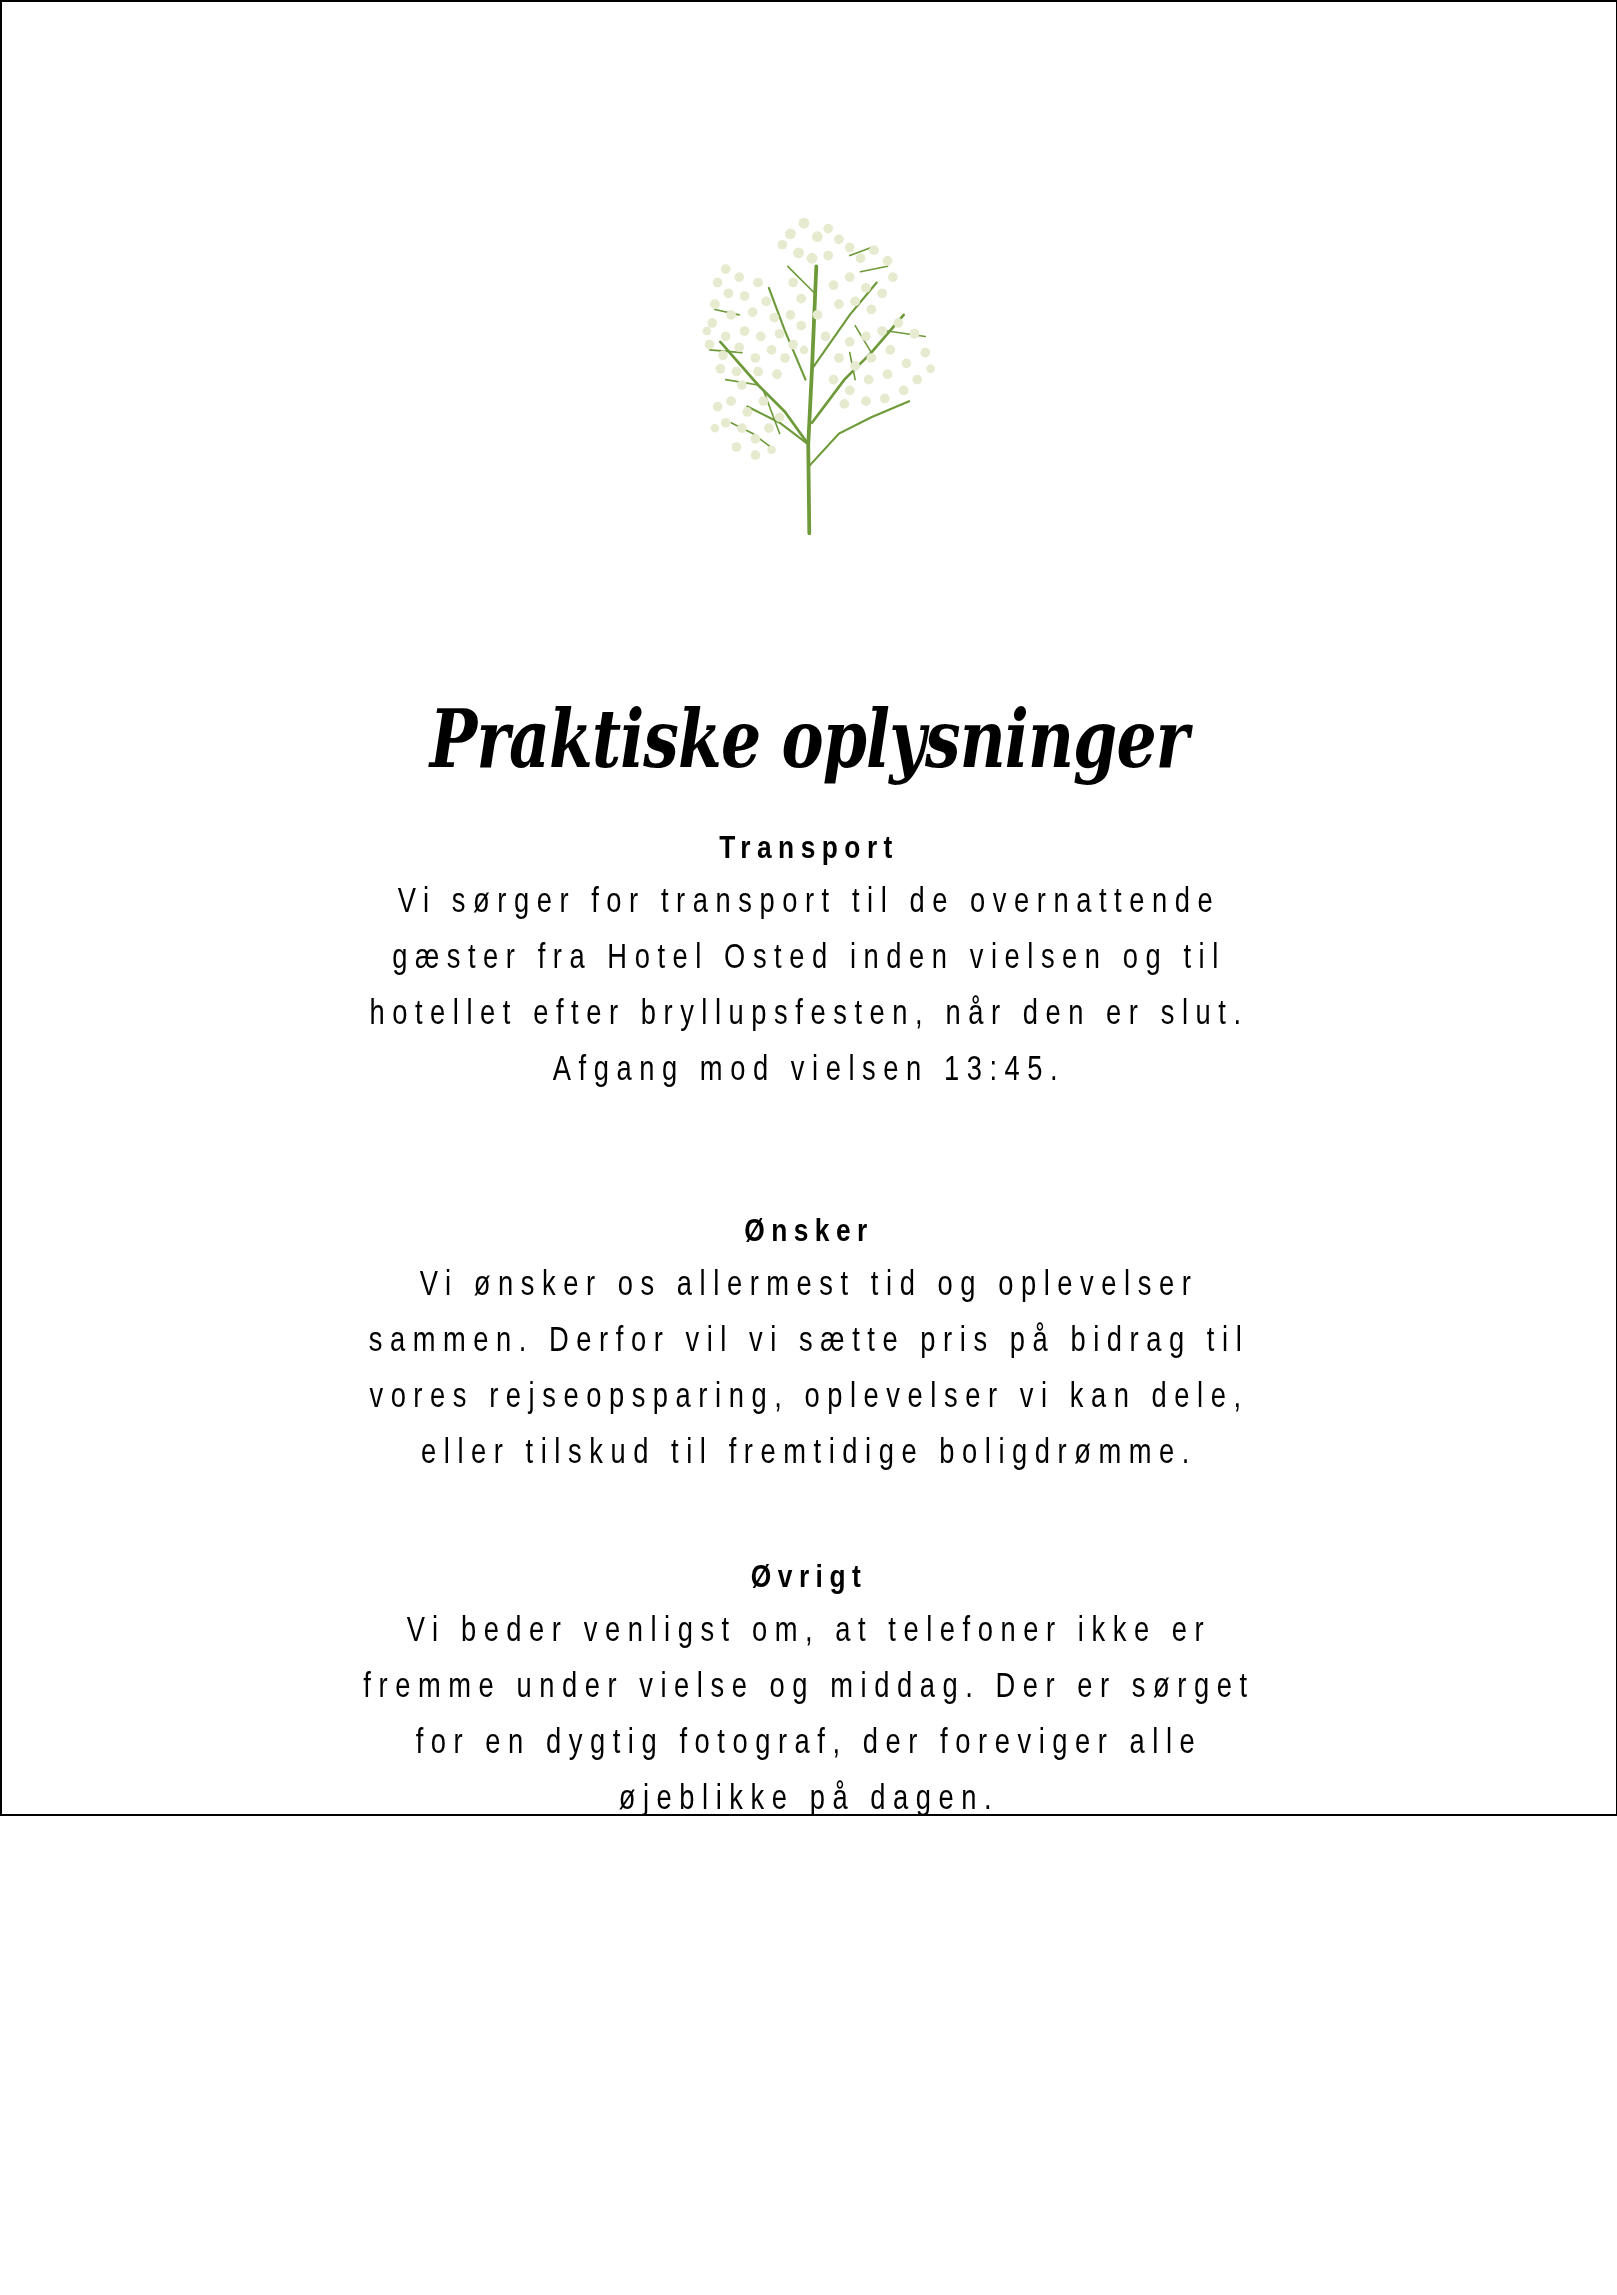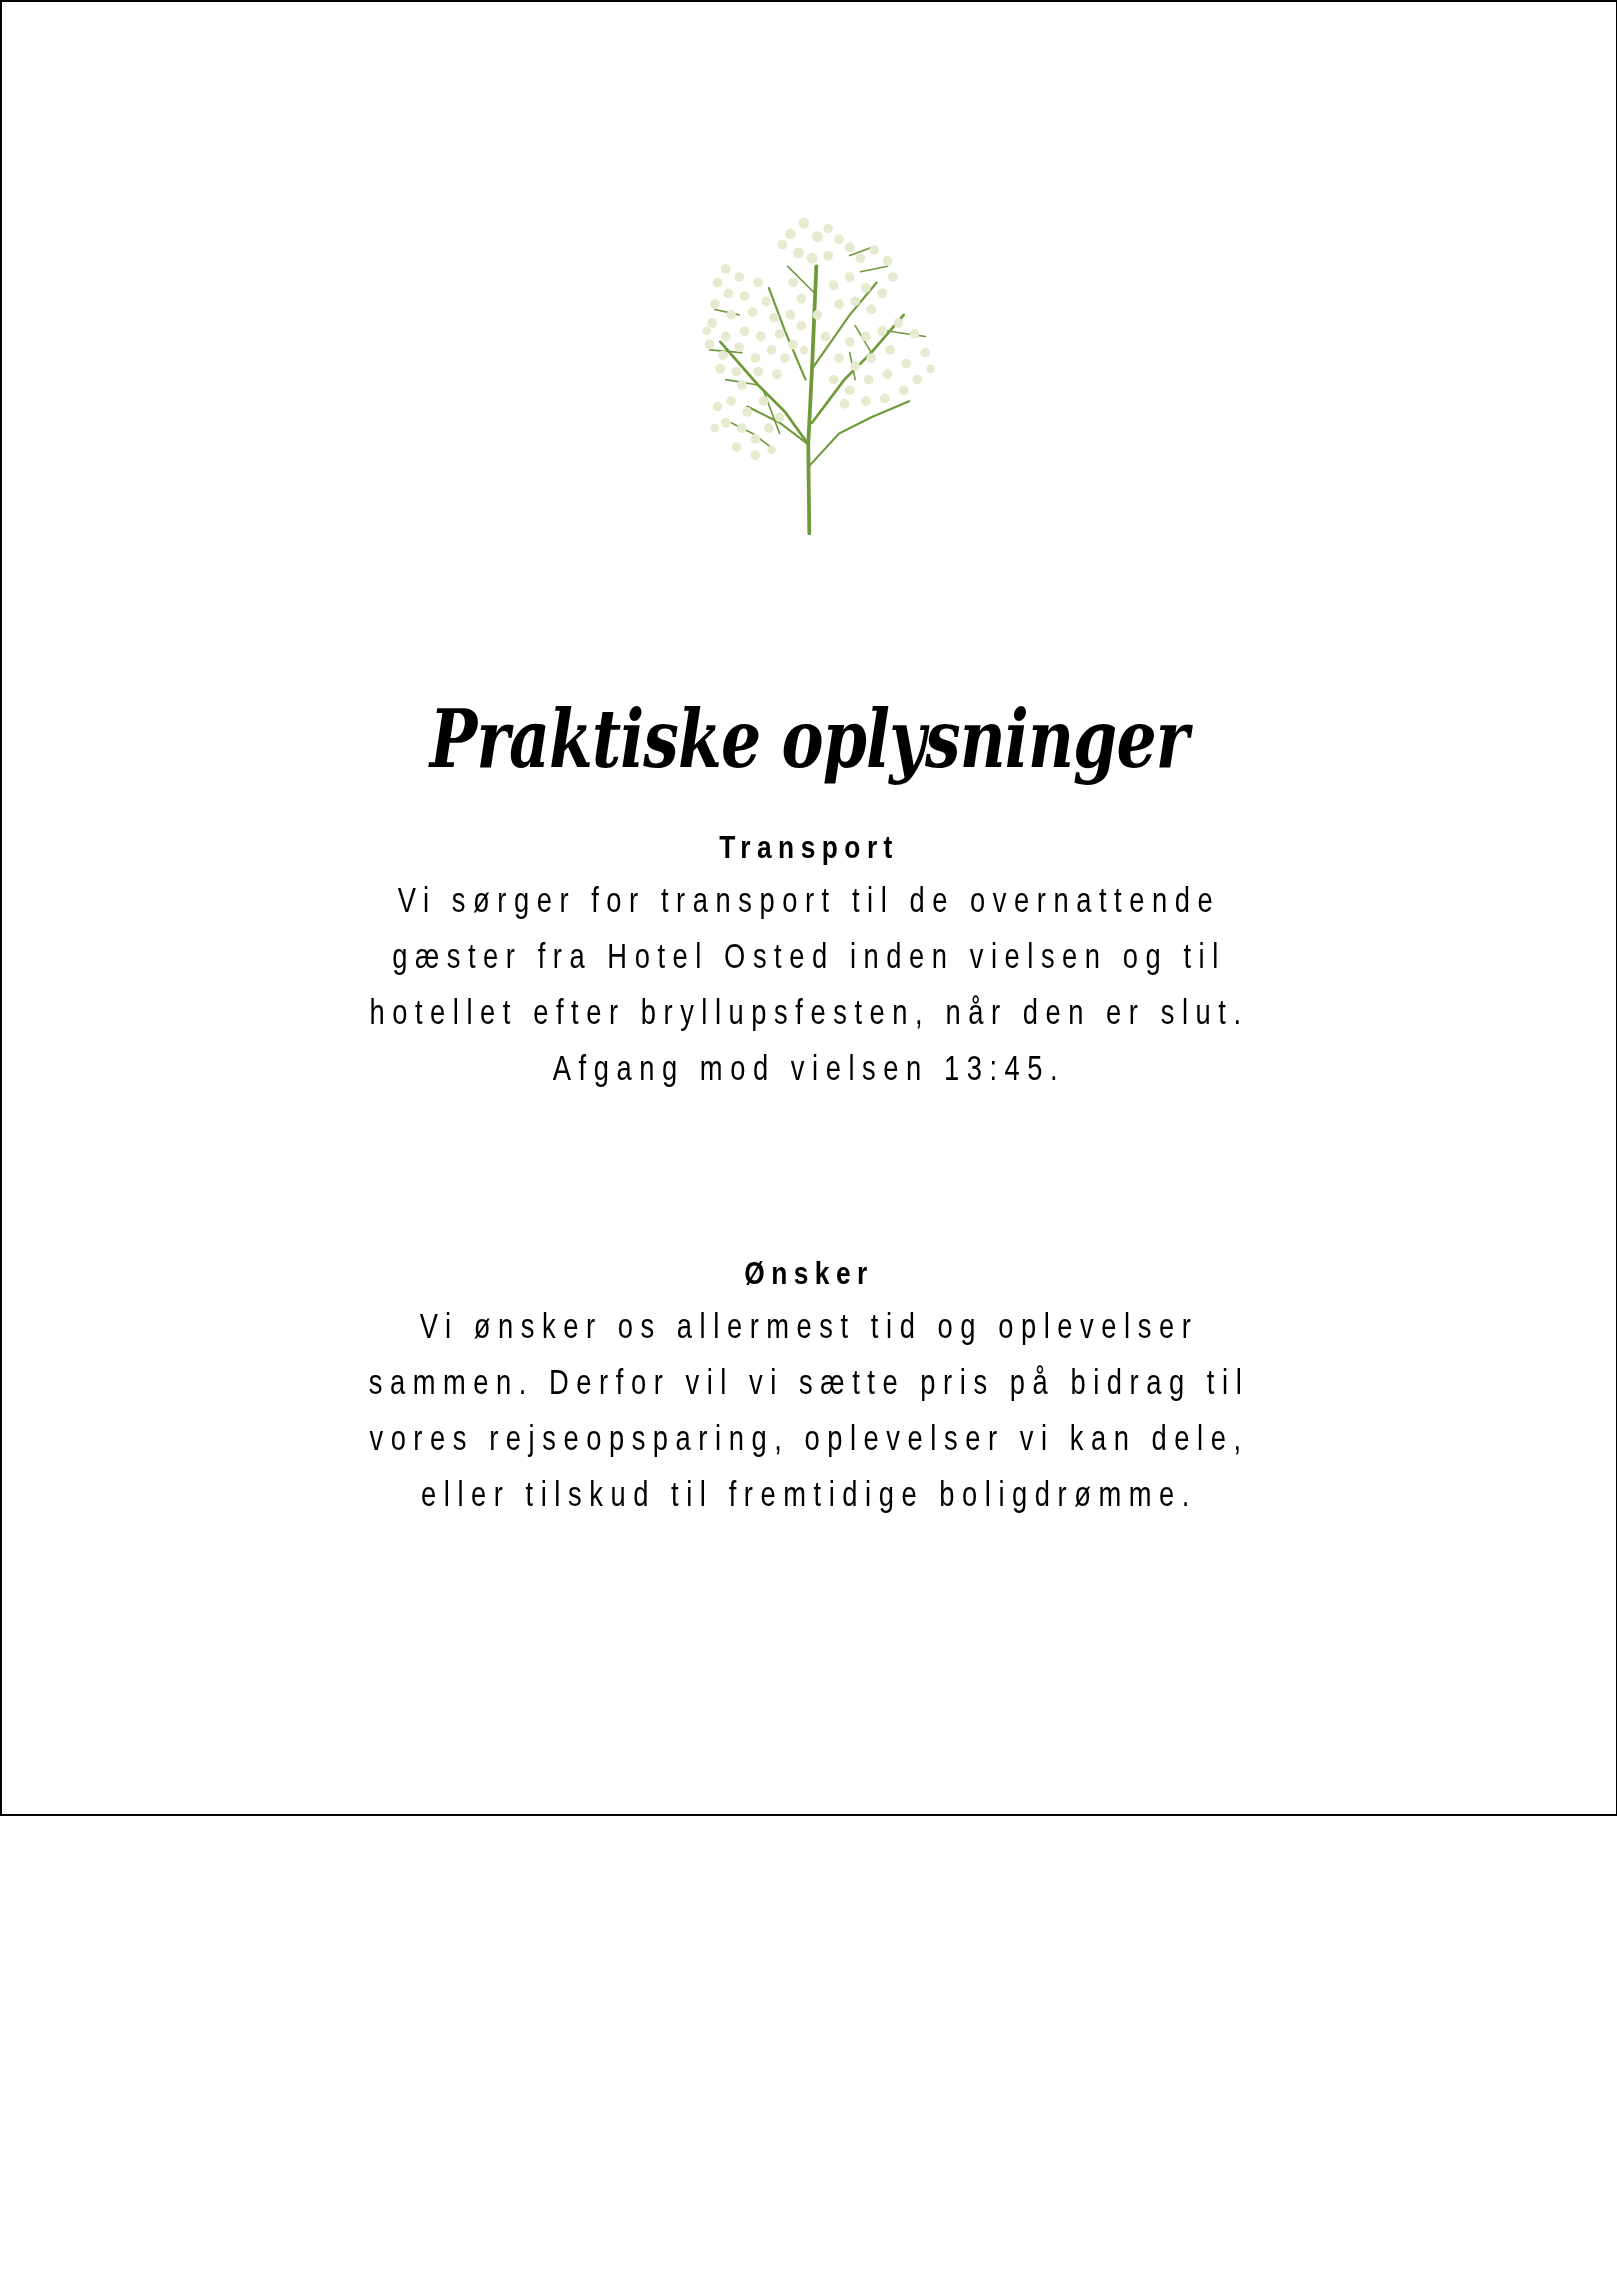--- a/index.html
+++ b/index.html
@@ -53,7 +53,7 @@
     }
     .line { display: block; white-space: nowrap; }
     #sec-transport { top: 821px; }
-    #sec-onsker { top: 1247px; }
+    #sec-onsker { top: 1204px; }
     #sec-ovrigt { top: 1550px; }
   </style>
 </head>

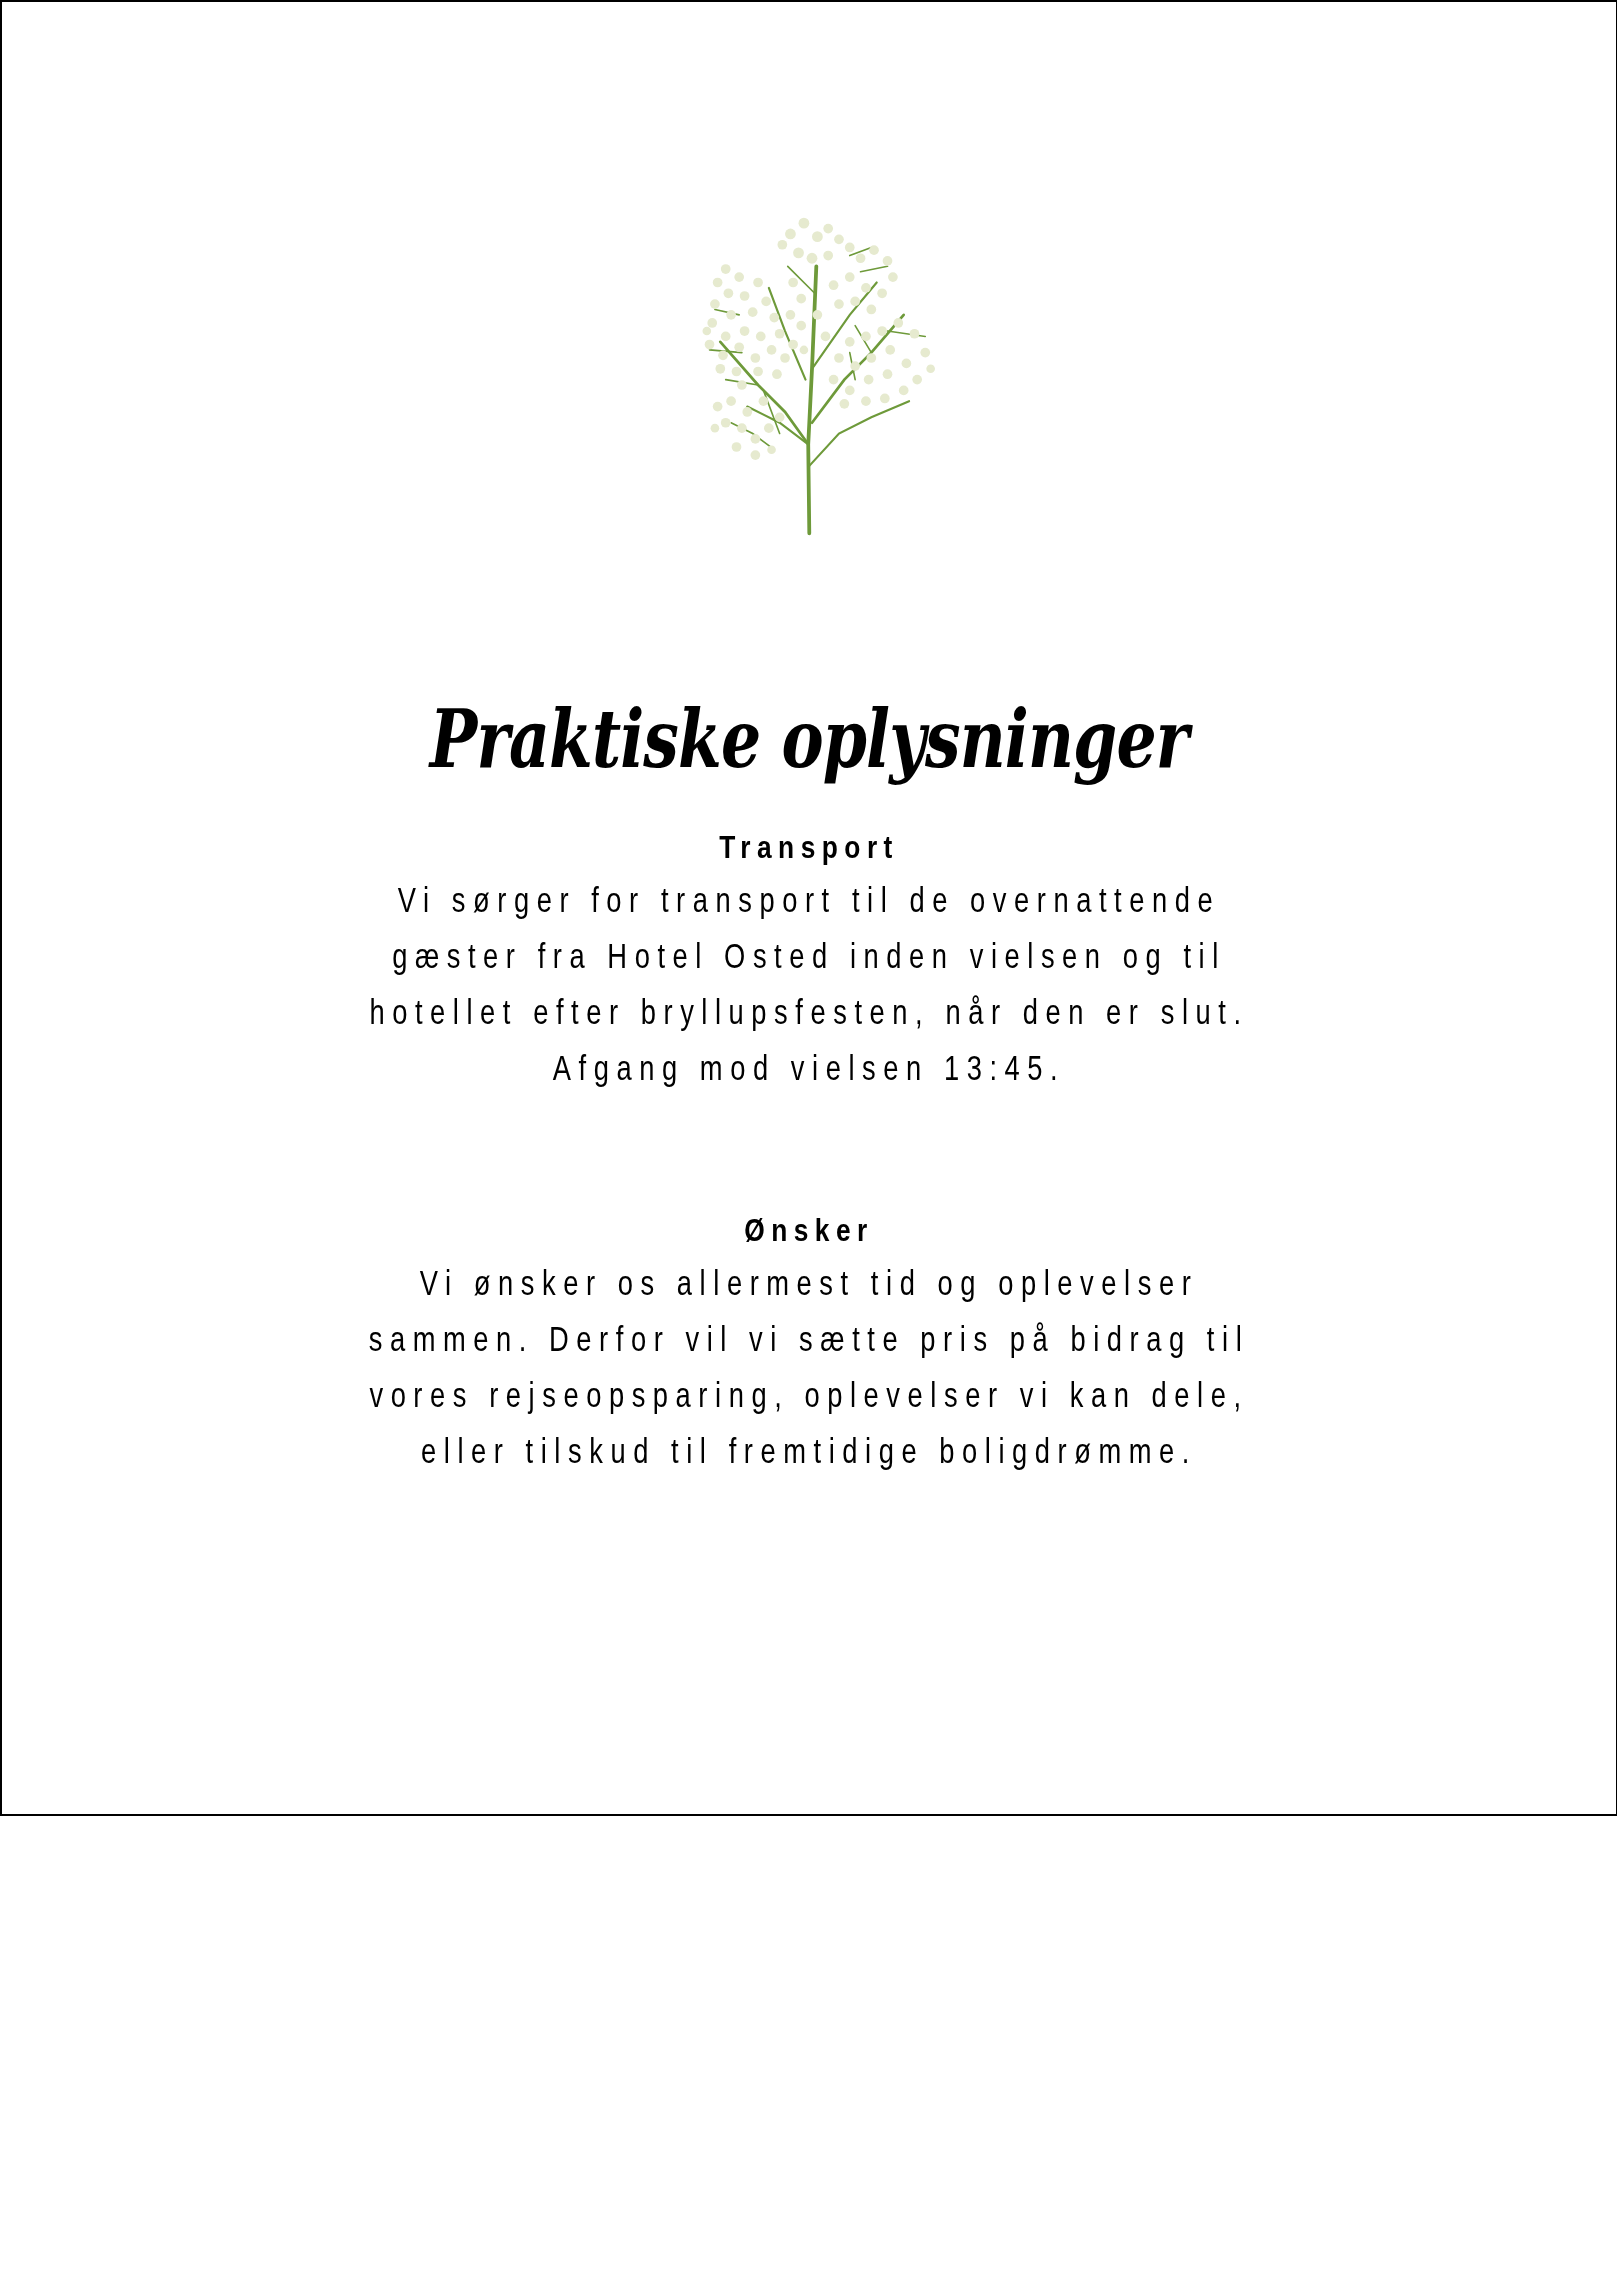--- a/index.html
+++ b/index.html
@@ -199,6 +199,15 @@
     </p>
   </section>
 
+  <section class="section" id="sec-ovrigt">
+    <h2>Øvrigt</h2>
+    <p>
+      <span class="line">Vi beder venligst om, at telefoner ikke er</span>
+      <span class="line">fremme under vielse og middag. Der er sørget</span>
+      <span class="line">for en dygtig fotograf, der foreviger alle</span>
+      <span class="line">øjeblikke på dagen.</span>
+    </p>
+  </section>
 
 </div>
 

